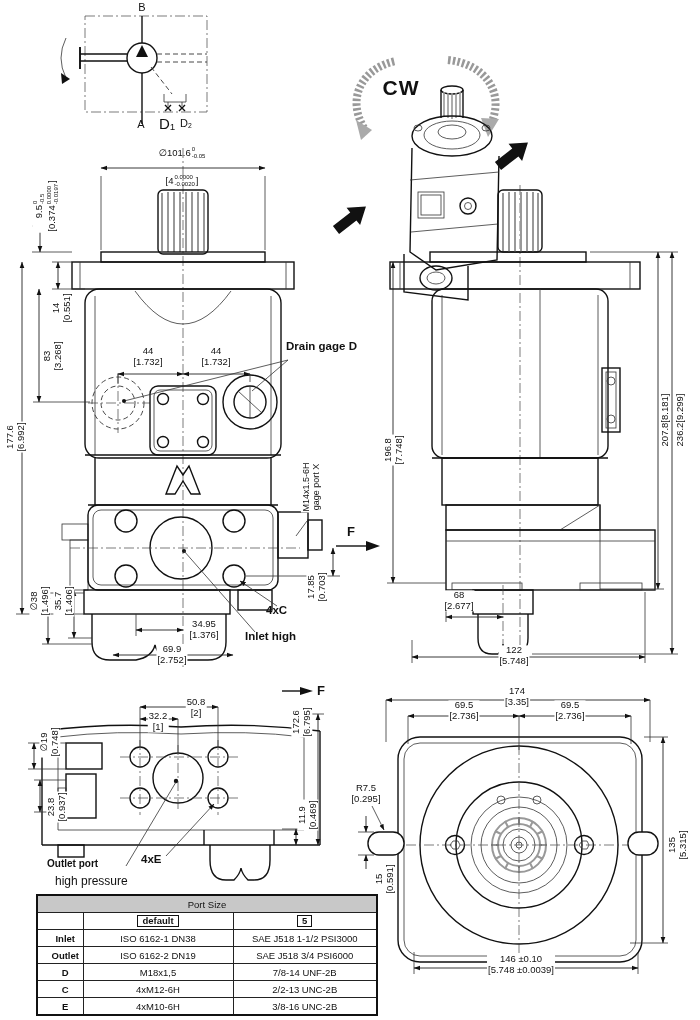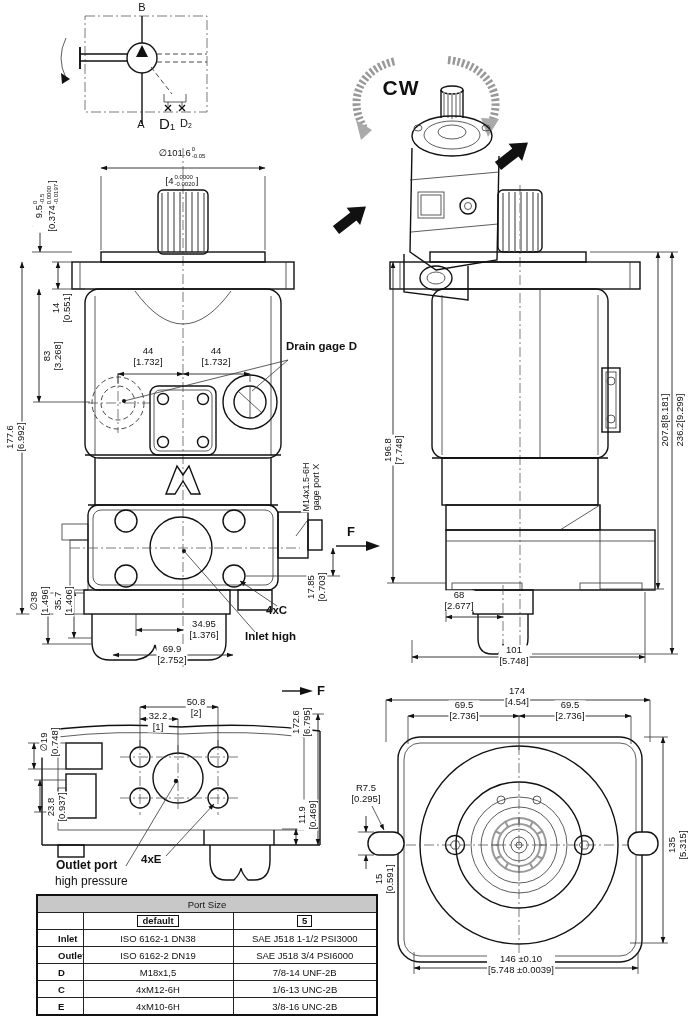--- a/index.html
+++ b/index.html
@@ -457,7 +457,7 @@
       <span>[2.677]</span>
     </div>
 <div class="dim c bg" style="left:514px;top:656px">
-      <span>101</span>
+      <span>122</span>
       <span>[5.748]</span>
     </div>
 

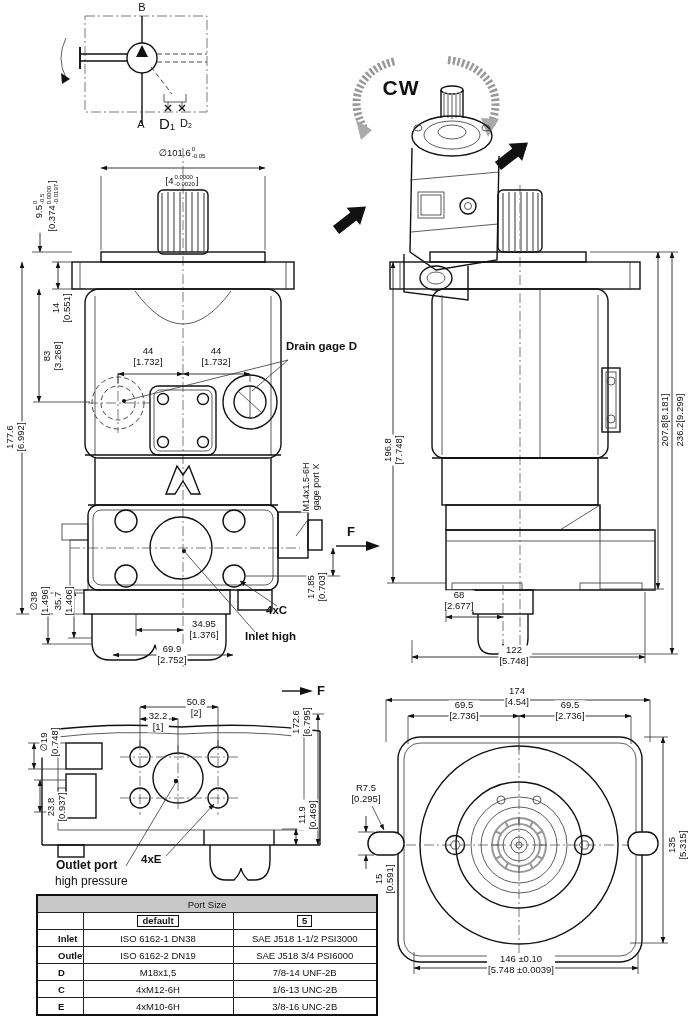--- a/index.html
+++ b/index.html
@@ -492,7 +492,7 @@
 
 <div class="dim c bg" style="left:517px;top:697px">
       <span>174</span>
-      <span>[4.54]</span>
+      <span>[3.35]</span>
     </div>
 <div class="dim c bg" style="left:464px;top:711px">
       <span>69.5</span>

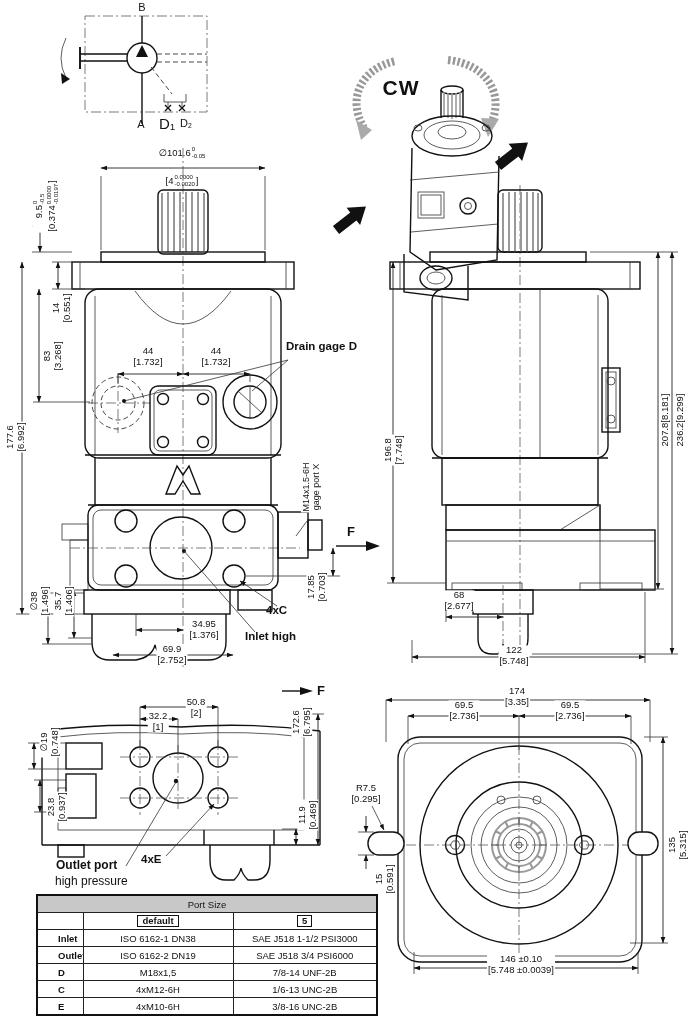--- a/index.html
+++ b/index.html
@@ -486,7 +486,7 @@
       <span>11.9</span>
       <span>[0.469]</span>
     </div>
-<div class="lbl b" style="left:56px;top:858px;font-size:12px">Outlet port</div>
+<div class="lbl b" style="left:47px;top:858px;font-size:10px">Outlet port</div>
 <div class="lbl" style="left:55px;top:874px">high pressure</div>
 <div class="lbl b" style="left:141px;top:853px">4xE</div>
 

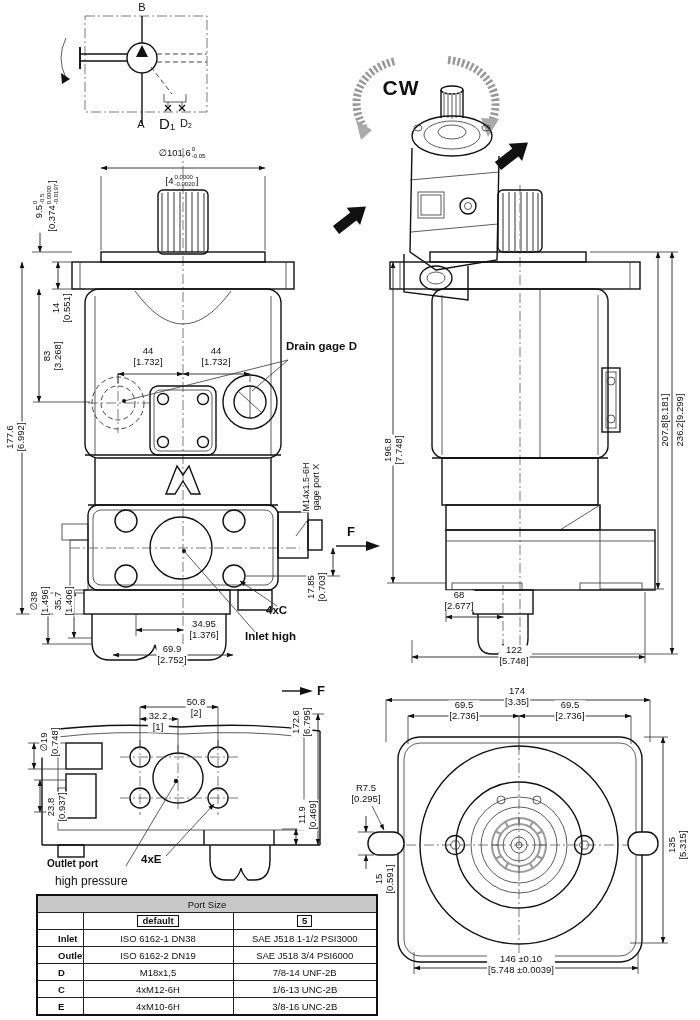--- a/index.html
+++ b/index.html
@@ -25,7 +25,7 @@
   #port-table{position:absolute;left:36px;top:894px;width:340px;border-collapse:collapse;border:2px solid #111;table-layout:fixed;}
   #port-table td{border:1px solid #222;font-size:9.5px;padding:1px 2px;text-align:center;height:14px;overflow:hidden;}
   #port-table tr.h1 td{background:#c8c8c8;margin-left:43px;}
-  #port-table td.n{font-weight:bold;text-align:left;padding-left:20px;margin-top:44px;}
+  #port-table td.n{font-weight:bold;text-align:center;padding-left:12px;margin-top:44px;}
   .box{display:inline-block;border:1.2px solid #111;padding:0 4px;font-weight:bold;line-height:1.1;}
 </style>
 </head>

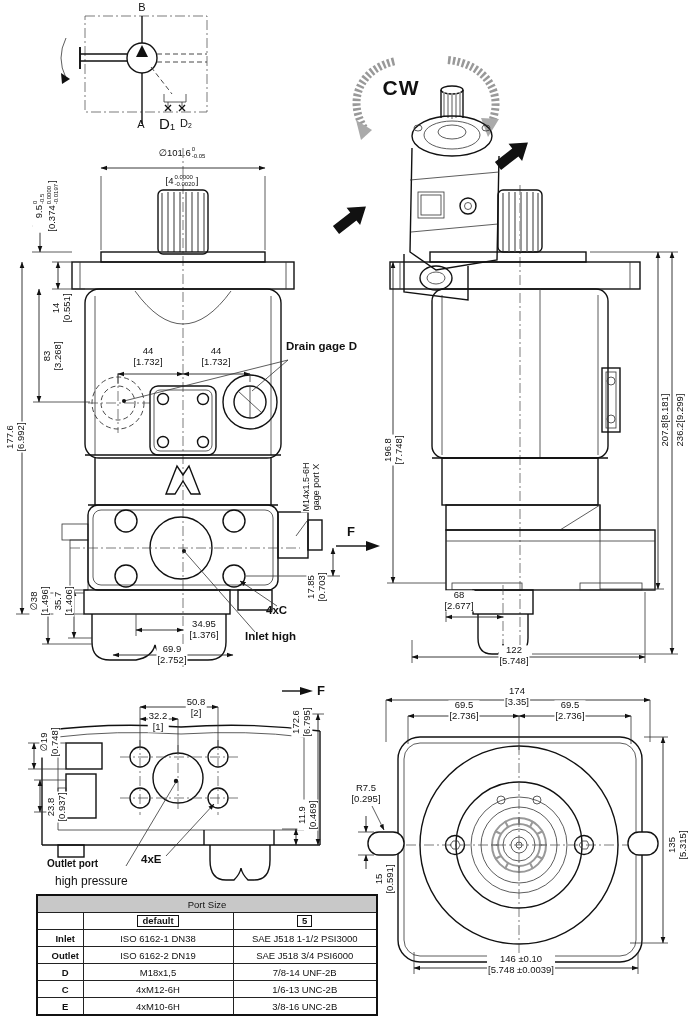--- a/index.html
+++ b/index.html
@@ -552,7 +552,7 @@
   <tr>
     <td class="n">C</td>
     <td>4xM12-6H</td>
-    <td>1/6-13 UNC-2B</td>
+    <td>2/2-13 UNC-2B</td>
   </tr>
   <tr>
     <td class="n">E</td>

